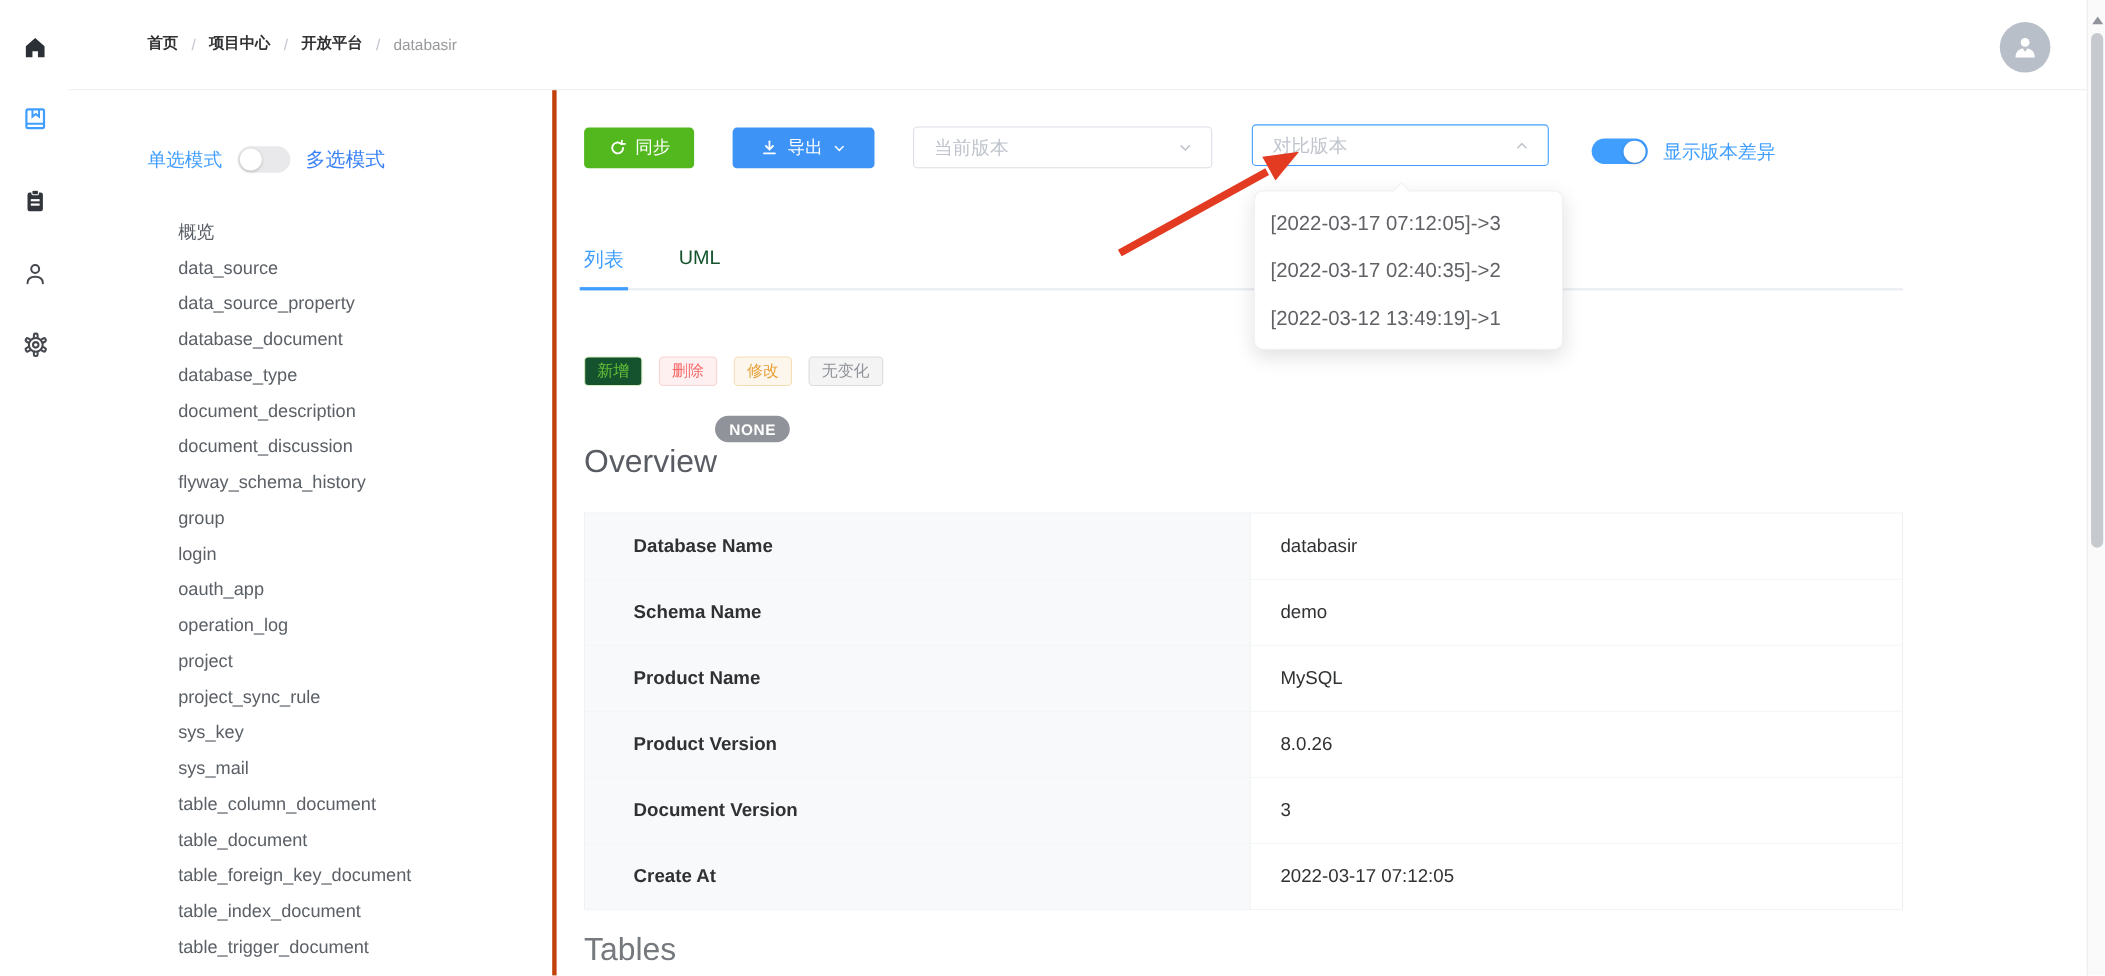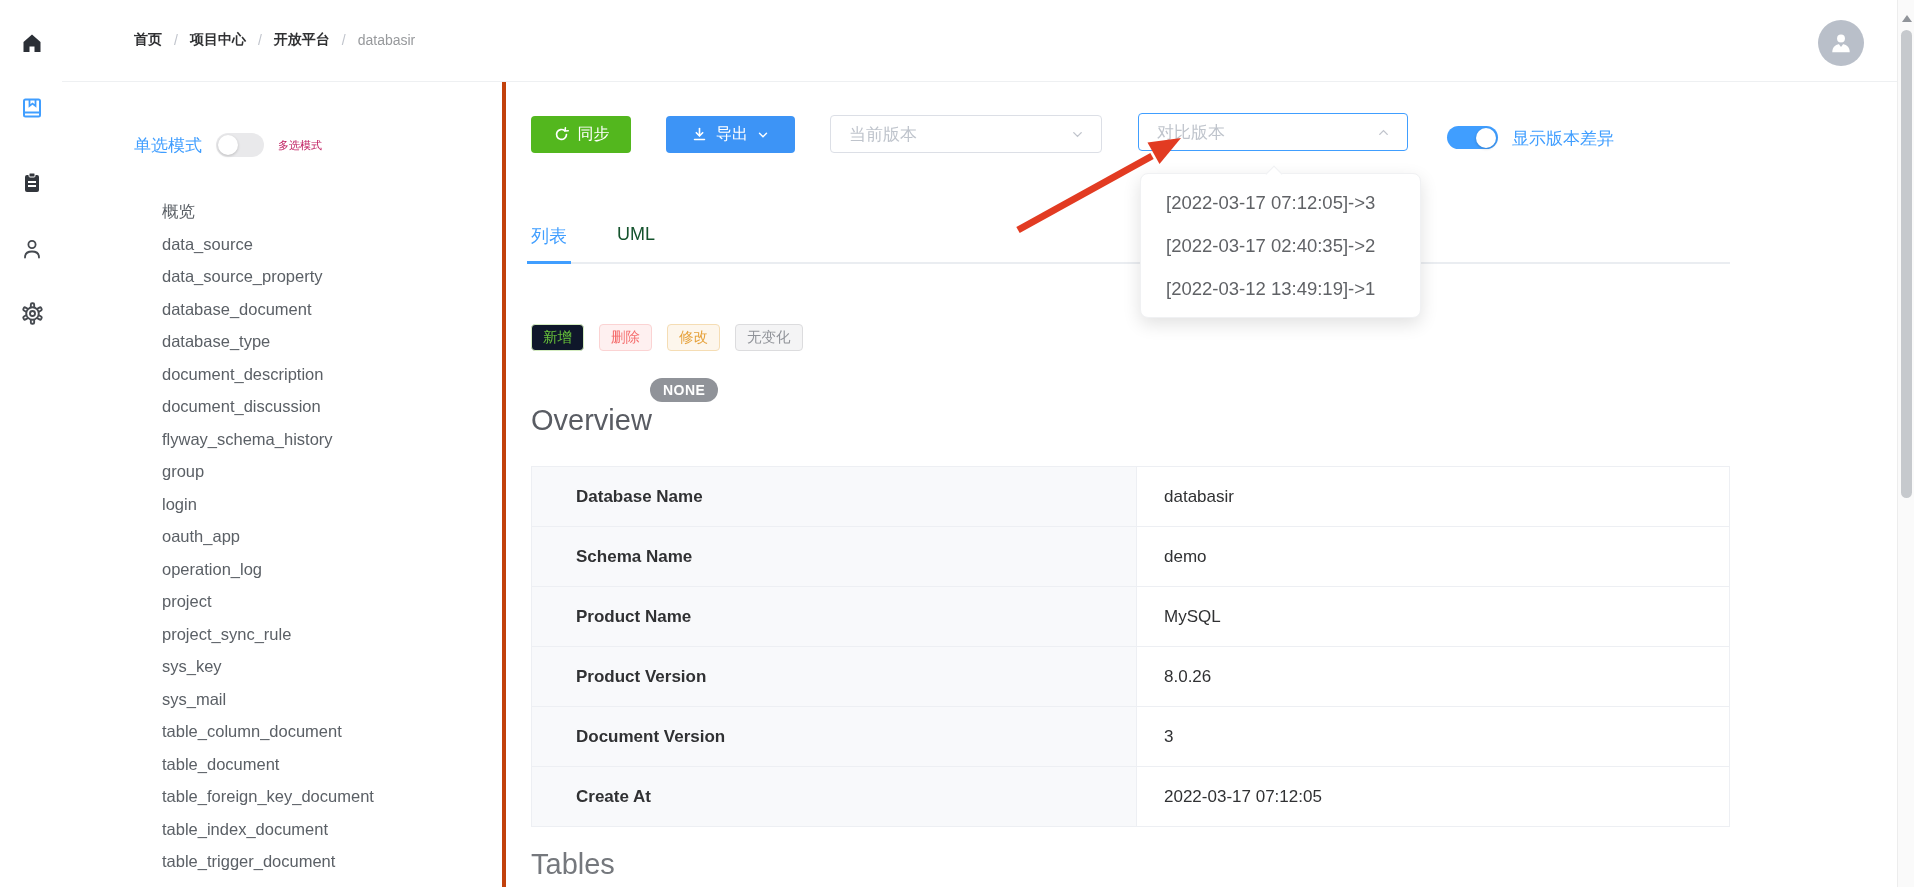--- a/index.html
+++ b/index.html
@@ -23,7 +23,7 @@
   .sidebar { position:absolute; left:62px; top:82px; width:444px; height:805px; border-right:4px solid #c2410c; overflow:hidden; }
   .mode-row { position:absolute; left:72px; top:49px; height:28px; display:flex; align-items:center; gap:14px; }
   .mode-label-left { color:#409eff; font-size:17px; cursor:pointer; }
-  .mode-label-right { color:#be185d; font-size:11px; cursor:pointer; }
+  .mode-label-right { color:#3b82f6; font-size:18px; cursor:pointer; }
   .switch { position:relative; width:48px; height:24px; border-radius:12px; cursor:pointer; }
   .switch.off { background:#e9e9eb; }
   .switch.on { background:#409eff; }

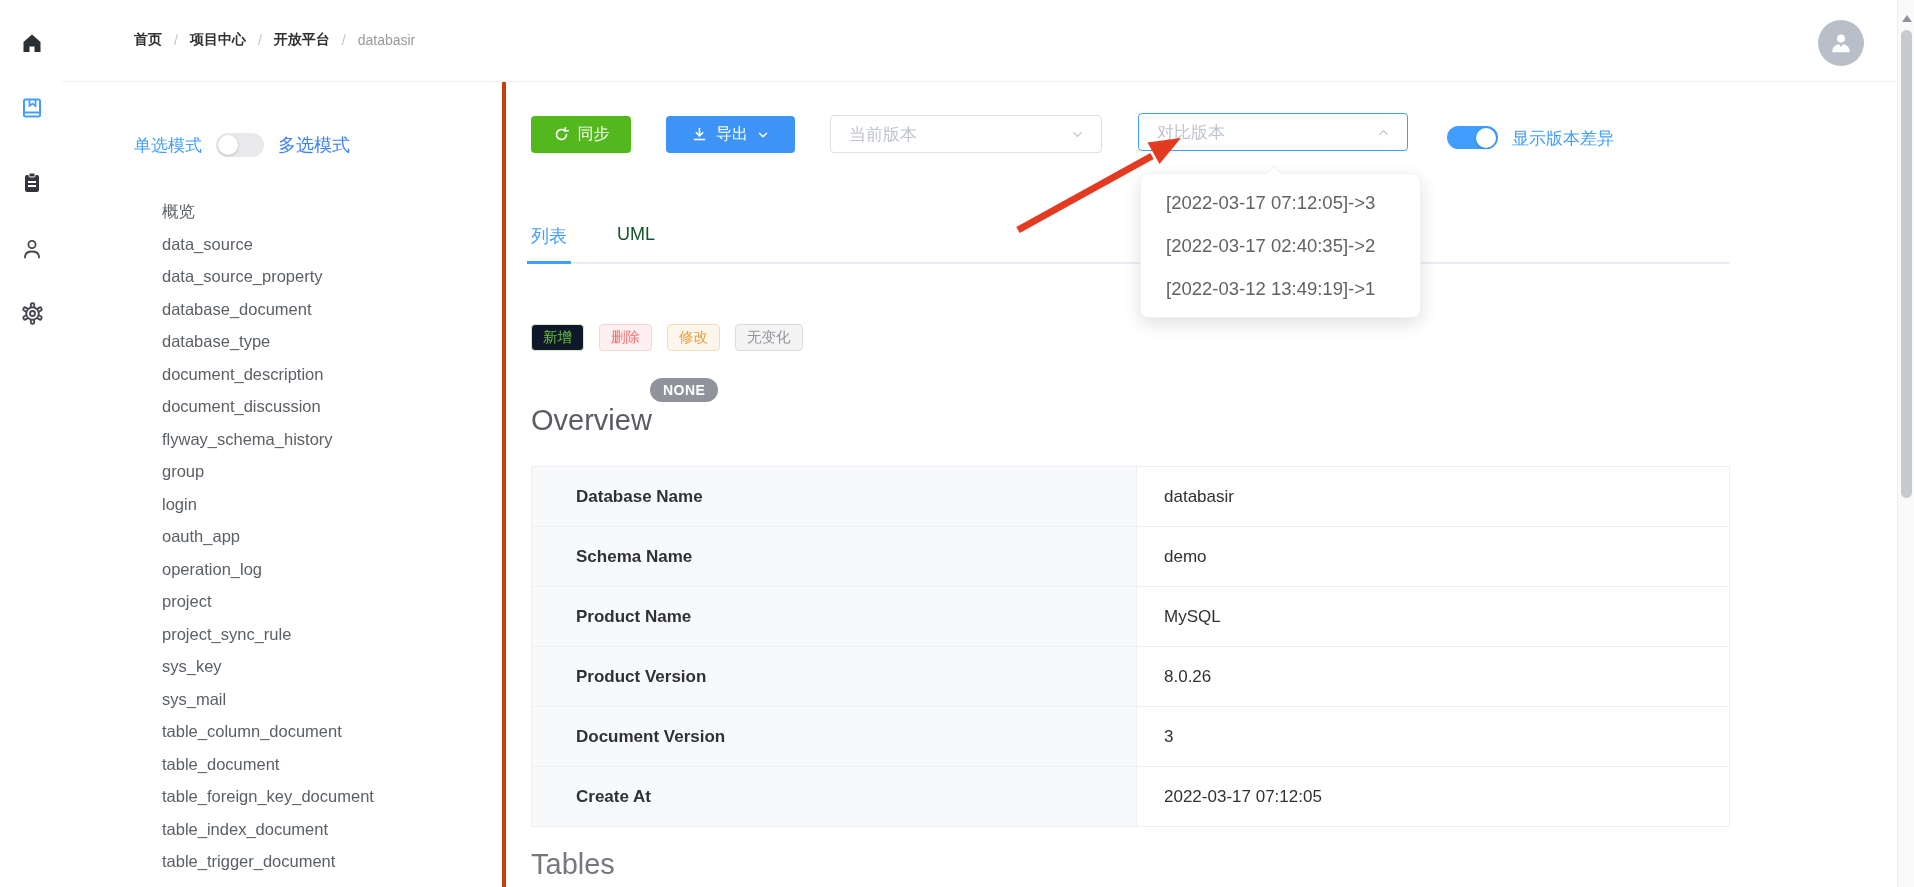--- a/index.html
+++ b/index.html
@@ -69,7 +69,7 @@
   
   .dropdown { position:absolute; left:1140px; top:173px; width:281px; background:#fff; border:1px solid #f0f1f3; border-radius:8px; box-shadow:0 6px 18px rgba(0,0,0,.12); padding:7px 0; z-index:5; }
   .dropdown .caret { position:absolute; left:127px; top:-6px; width:12px; height:12px; background:#fff; transform:rotate(45deg); border-left:1px solid #f0f1f3; border-top:1px solid #f0f1f3; }
-  .dd-item { height:43px; line-height:43px; padding-left:25px; font-size:18.5px; color:#606266; cursor:pointer; white-space:nowrap; }
+  .dd-item { height:43px; line-height:43px; padding-left:14px; font-size:18.5px; color:#606266; cursor:pointer; white-space:nowrap; }
 
   
   .annotation-arrow { position:absolute; left:1000px; top:128px; z-index:6; pointer-events:none; }

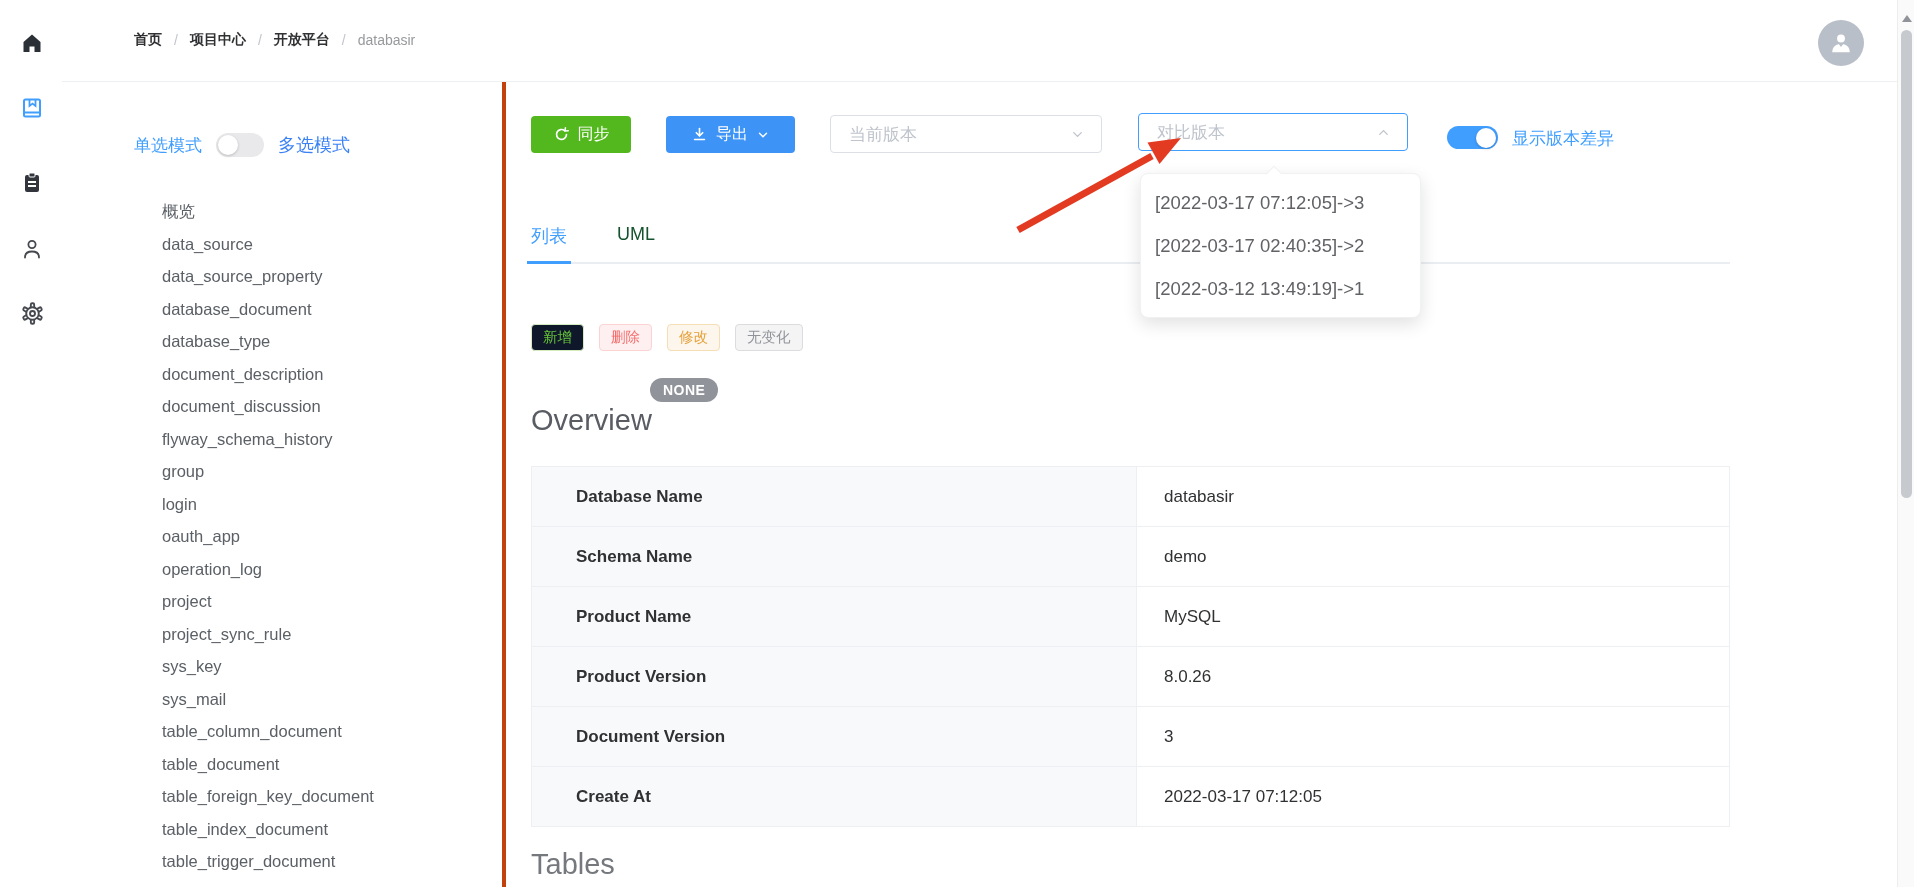--- a/index.html
+++ b/index.html
@@ -53,7 +53,7 @@
 
   .legend-row { position:absolute; left:25px; top:242px; display:flex; gap:15px; }
   .tag { height:27px; padding:0 11px; display:flex; align-items:center; border-radius:4px; font-size:14.5px; border:1px solid transparent; }
-  .tag-success { color:#67c23a; background:#0f172a; border-color:#d4ecc0; }
+  .tag-success { color:#67c23a; background:#14532d; border-color:#d4ecc0; }
   .tag-danger  { color:#f56c6c; background:#fef0f0; border-color:#fbd3d3; }
   .tag-warning { color:#e6a23c; background:#fdf6ec; border-color:#f5ddb4; }
   .tag-info    { color:#909399; background:#f4f4f5; border-color:#dcdcde; }

